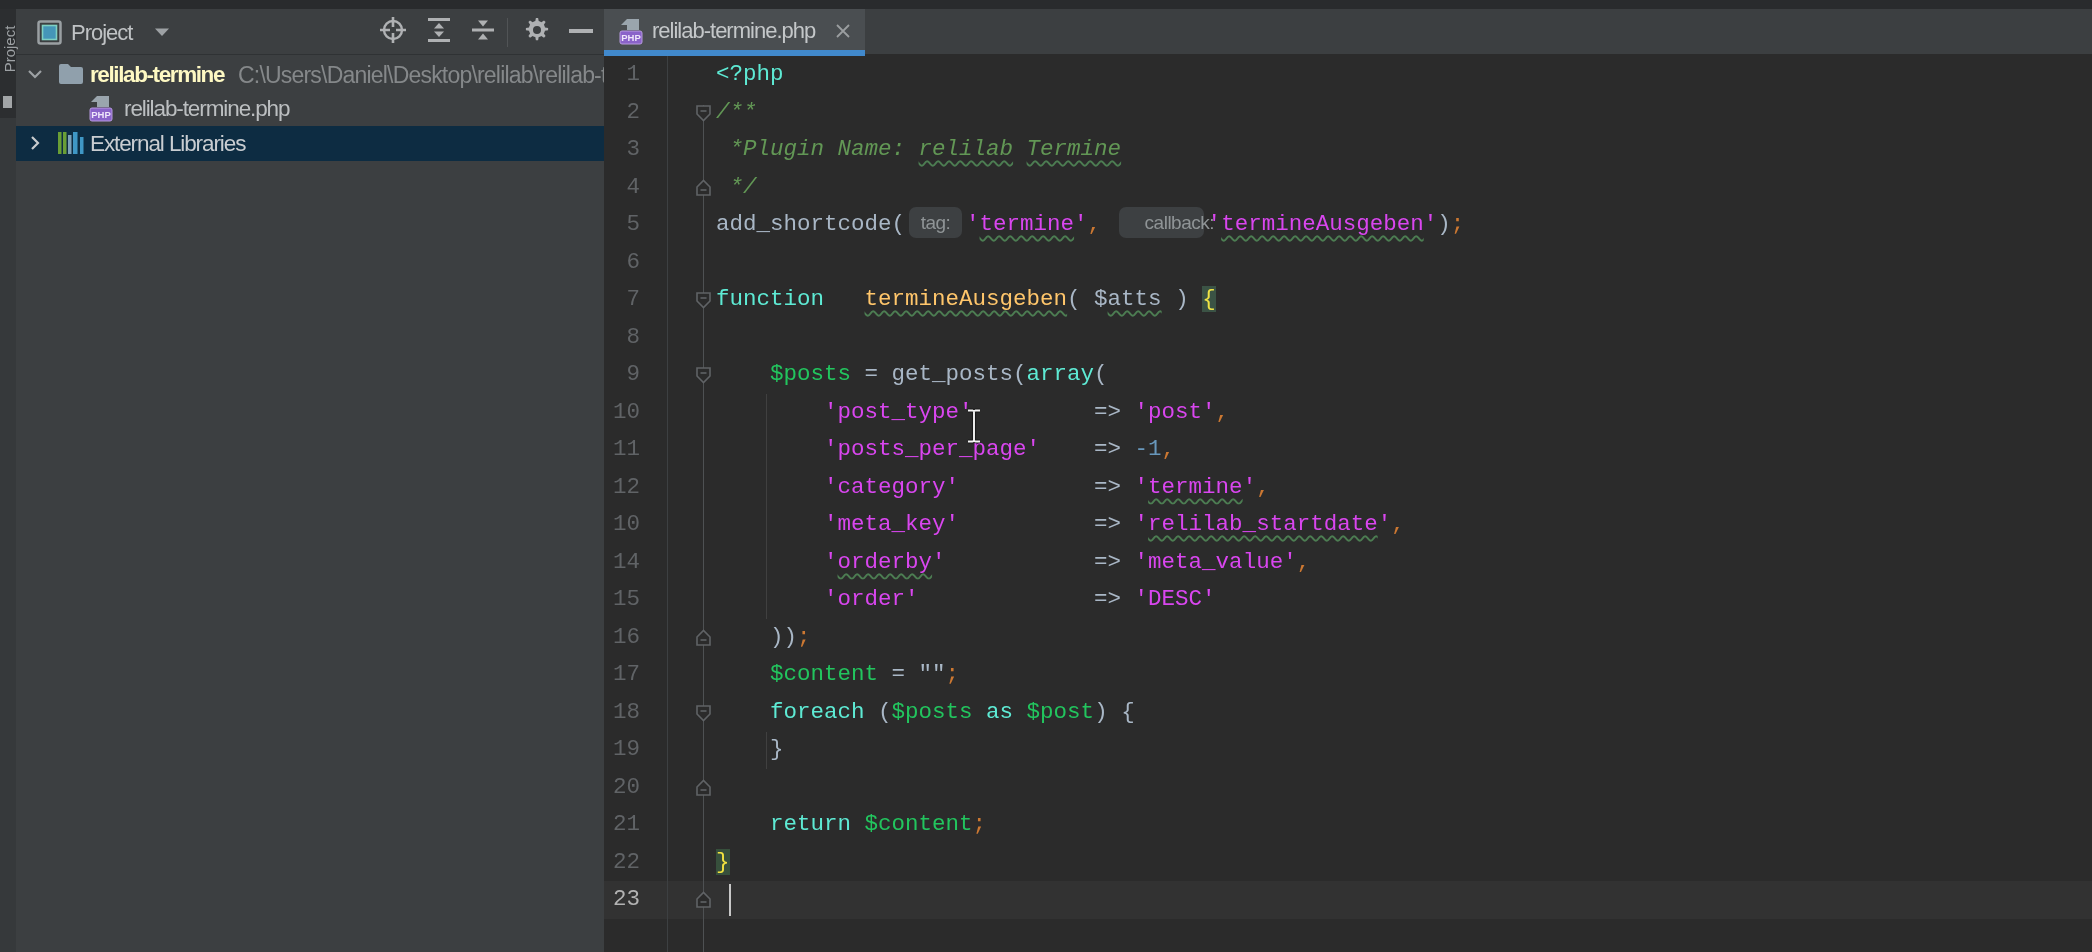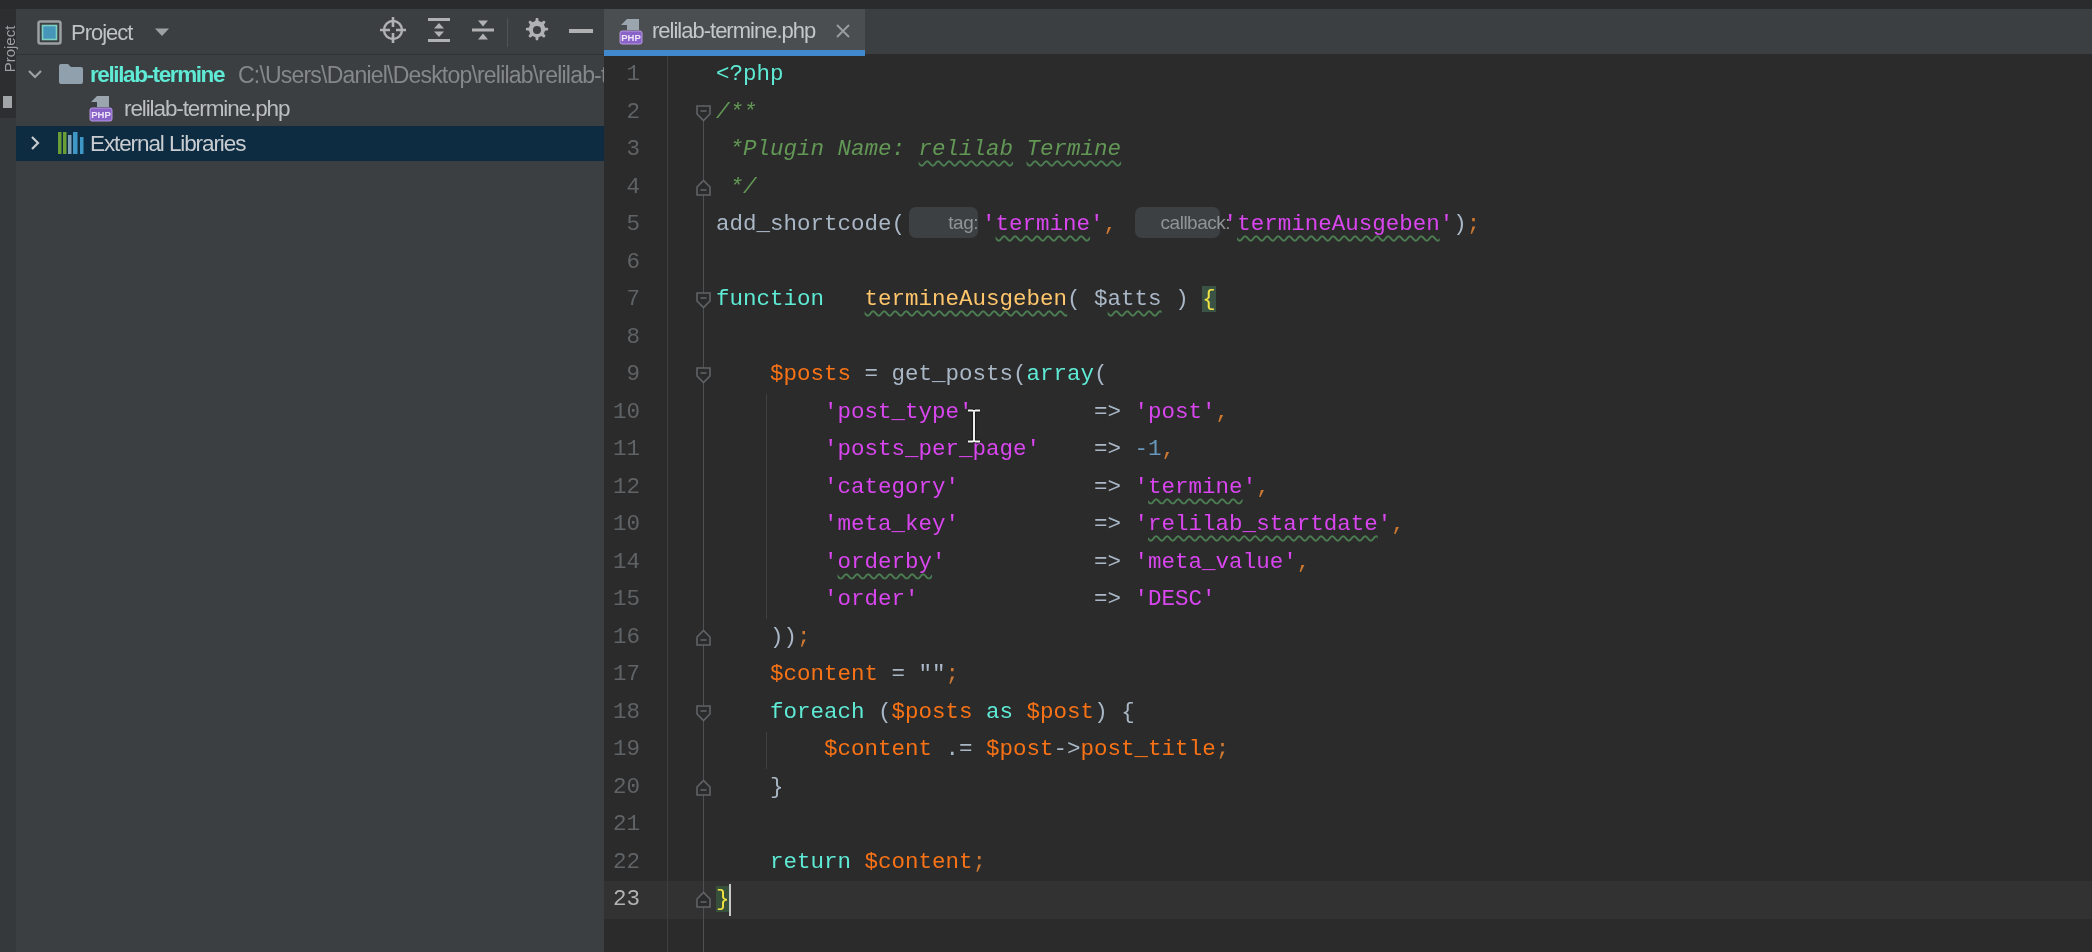--- a/index.html
+++ b/index.html
@@ -116,7 +116,7 @@
       <svg class="abs" style="left:42px;top:5px;" width="26" height="24" viewBox="0 0 26 24">
         <path d="M1 4 Q1 2 3 2 L10 2 L13 5 L23 5 Q25 5 25 7 L25 20 Q25 22 23 22 L3 22 Q1 22 1 20 Z" fill="#90a0ac"></path>
       </svg>
-      <span class="txt" style="left:74px; color:#5eead4; font-weight:bold; letter-spacing:-1.4px;">relilab-termine</span>
+      <span class="txt" style="left:74px; color:#fef9c3; font-weight:bold; letter-spacing:-1.4px;">relilab-termine</span>
       <span class="txt" style="left:222px; color:#85888a; font-size:23px; letter-spacing:-0.8px;">C:\Users\Daniel\Desktop\relilab\relilab-t</span>
     </div>
     <div class="abs trow" id="trow2" style="top:82px;">

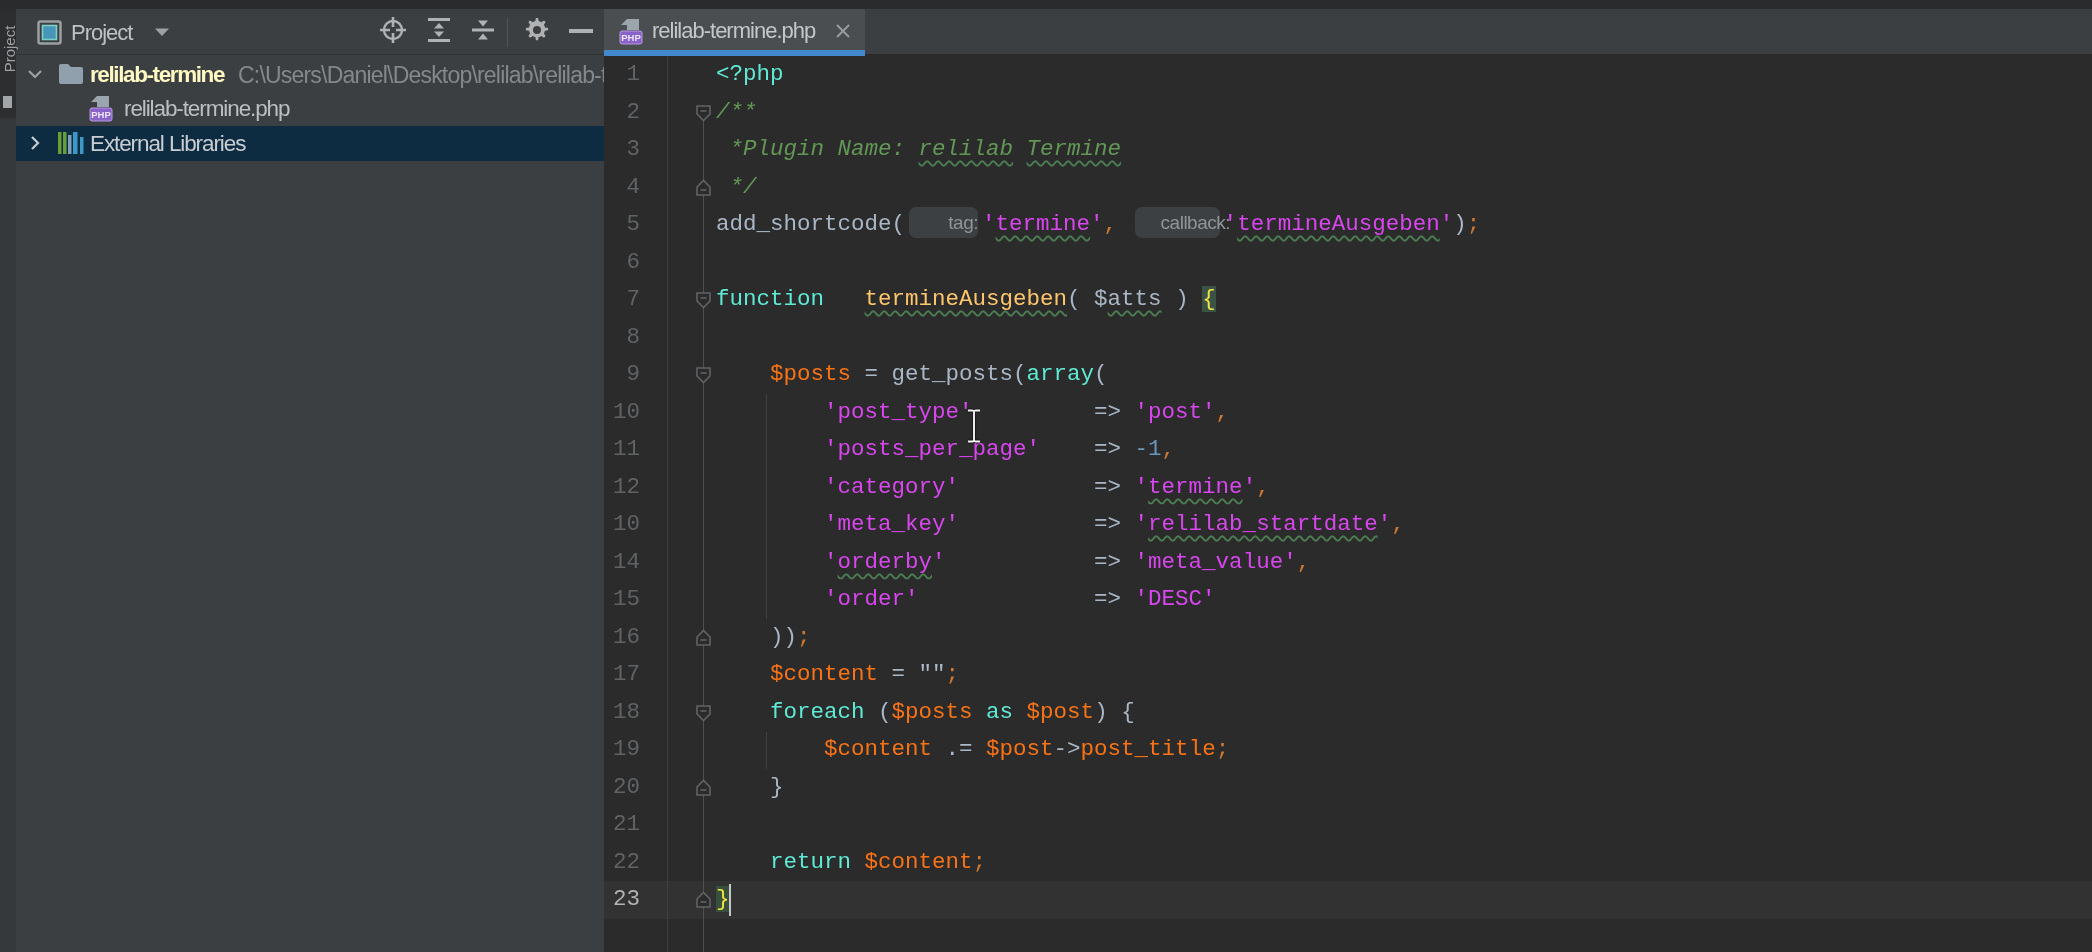--- a/index.html
+++ b/index.html
@@ -196,7 +196,7 @@
     <div class="cl"><span class="cmt">/**</span></div>
     <div class="cl"><span class="cmt"> *Plugin Name: <span class="wv">relilab</span> <span class="wv">Termine</span></span></div>
     <div class="cl"><span class="cmt"> */</span></div>
-    <div class="cl">add_shortcode(<span class="chip" style="width:69px;text-align:right;">tag:</span><span class="str">'<span class="wv">termine</span>'</span><span class="pn">,</span> <span class="chip" style="width:85px;padding-left:26px;">callback:</span><span class="str">'<span class="wv">termineAusgeben</span>'</span>)<span class="pn">;</span></div>
+    <div class="cl">add_shortcode(<span class="chip" style="width:53px;">tag:</span><span class="str">'<span class="wv">termine</span>'</span><span class="pn">,</span> <span class="chip" style="width:85px;padding-left:26px;">callback:</span><span class="str">'<span class="wv">termineAusgeben</span>'</span>)<span class="pn">;</span></div>
     <div class="cl"></div>
     <div class="cl"><span class="kw">function</span>   <span class="fn wv">termineAusgeben</span>( $<span class="wv">atts</span> ) <span class="bh1">{</span></div>
     <div class="cl"></div>

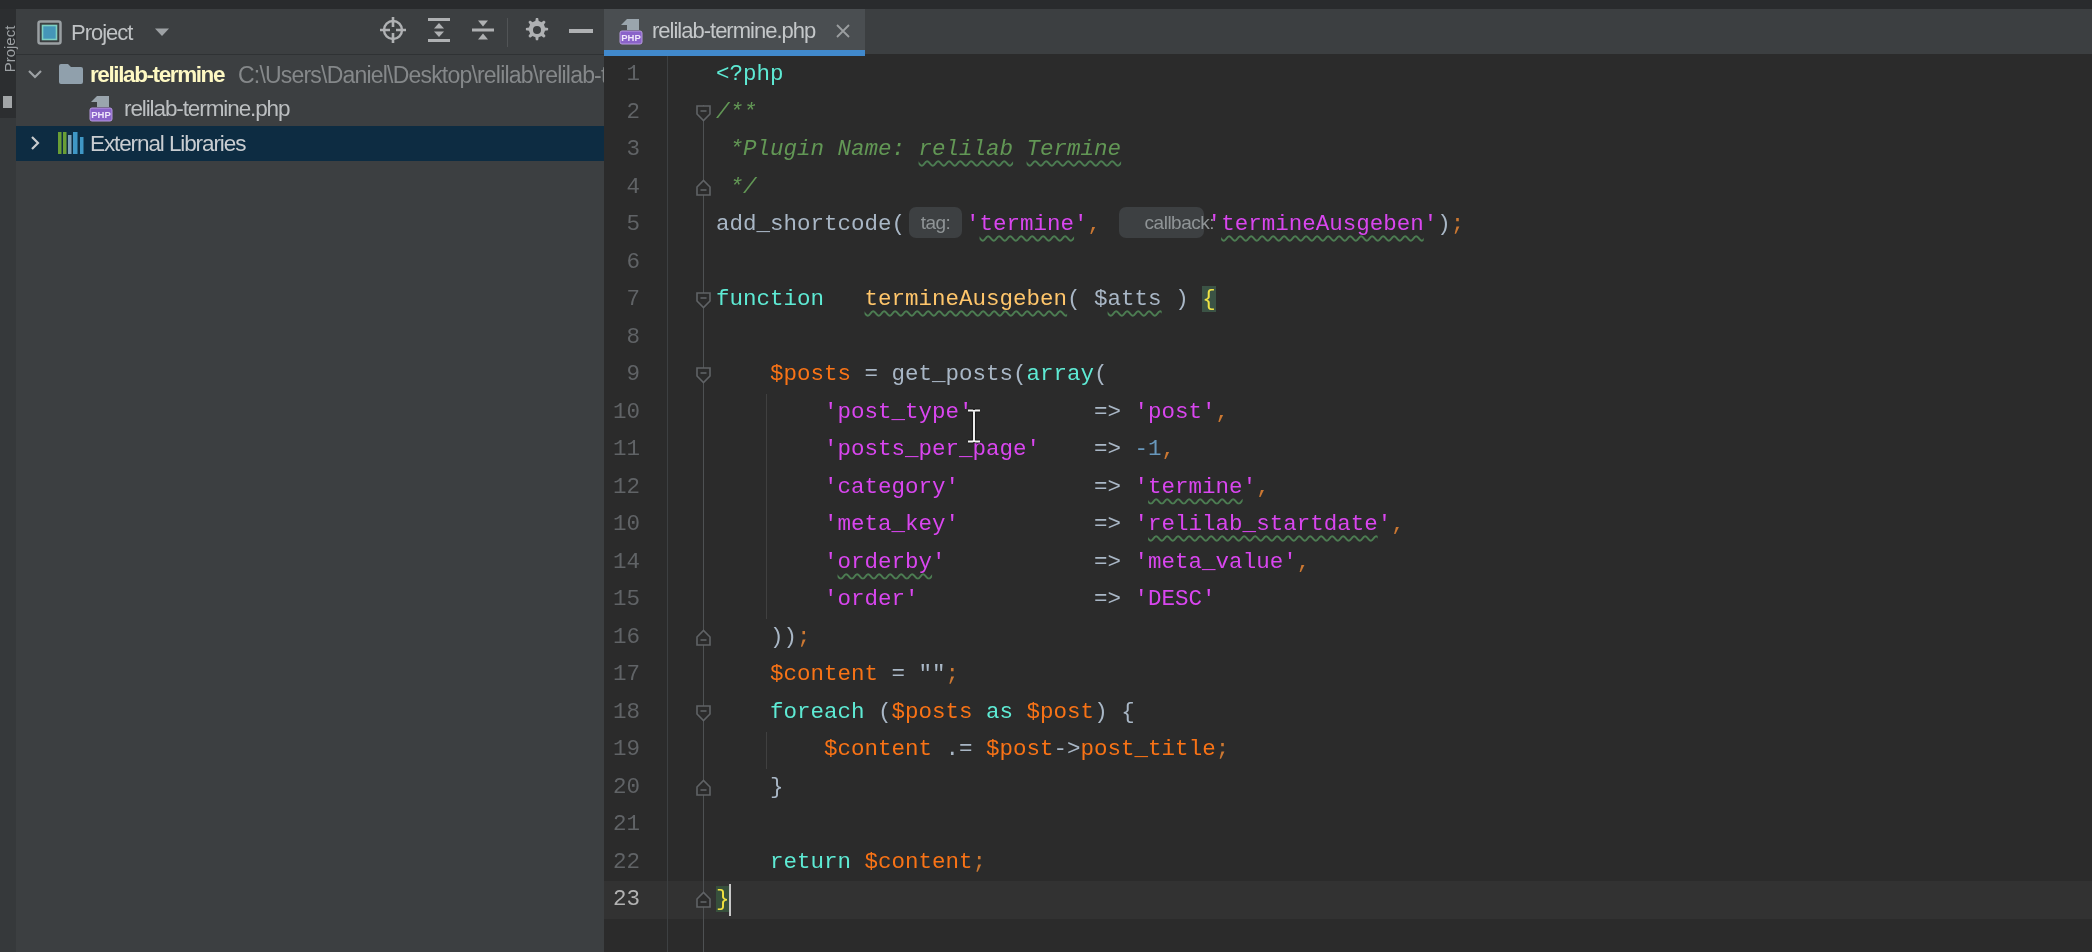--- a/index.html
+++ b/index.html
@@ -50,7 +50,7 @@
   .kw  { color:#5eead4; }
   .str { color:#d946ef; }
   .num { color:#6897bb; }
-  .vr  { color:#f97316;text-align:center; }
+  .vr  { color:#22c55e;text-align:center; }
   .cmt { color:#629755; font-style:italic; }
   .fn  { color:#ffc66b; }
   .semi{ color:#cc7832; }

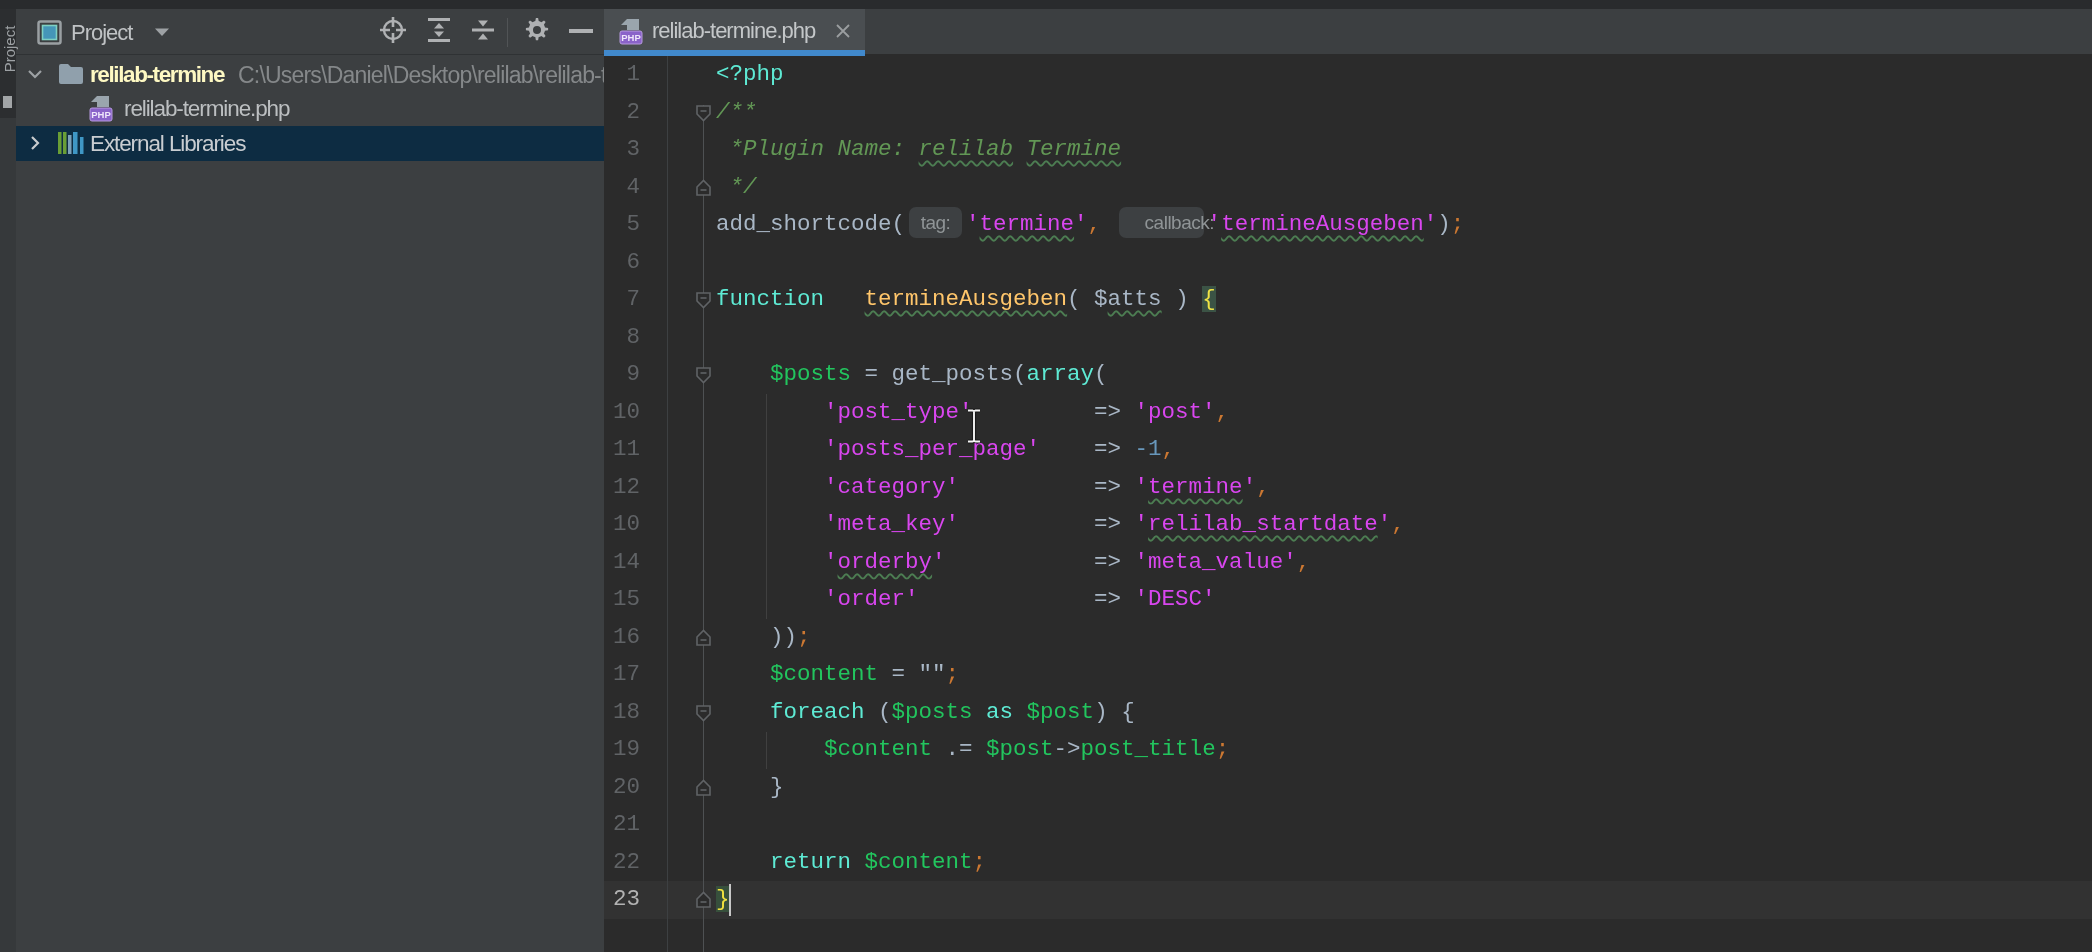--- a/index.html
+++ b/index.html
@@ -210,7 +210,6 @@
     <div class="cl">    ))<span class="semi">;</span></div>
     <div class="cl">    <span class="vr">$content</span> = ""<span class="semi">;</span></div>
     <div class="cl">    <span class="kw">foreach</span> (<span class="vr">$posts</span> <span class="kw">as</span> <span class="vr">$post</span>) {</div>
-    <div class="cl">        <span class="vr">$content</span> .= <span class="vr">$post</span>-&gt;<span class="vr">post_title</span><span class="pn">;</span></div>
     <div class="cl">    }</div>
     <div class="cl"></div>
     <div class="cl">    <span class="kw">return</span> <span class="vr">$content</span><span class="pn">;</span></div>

